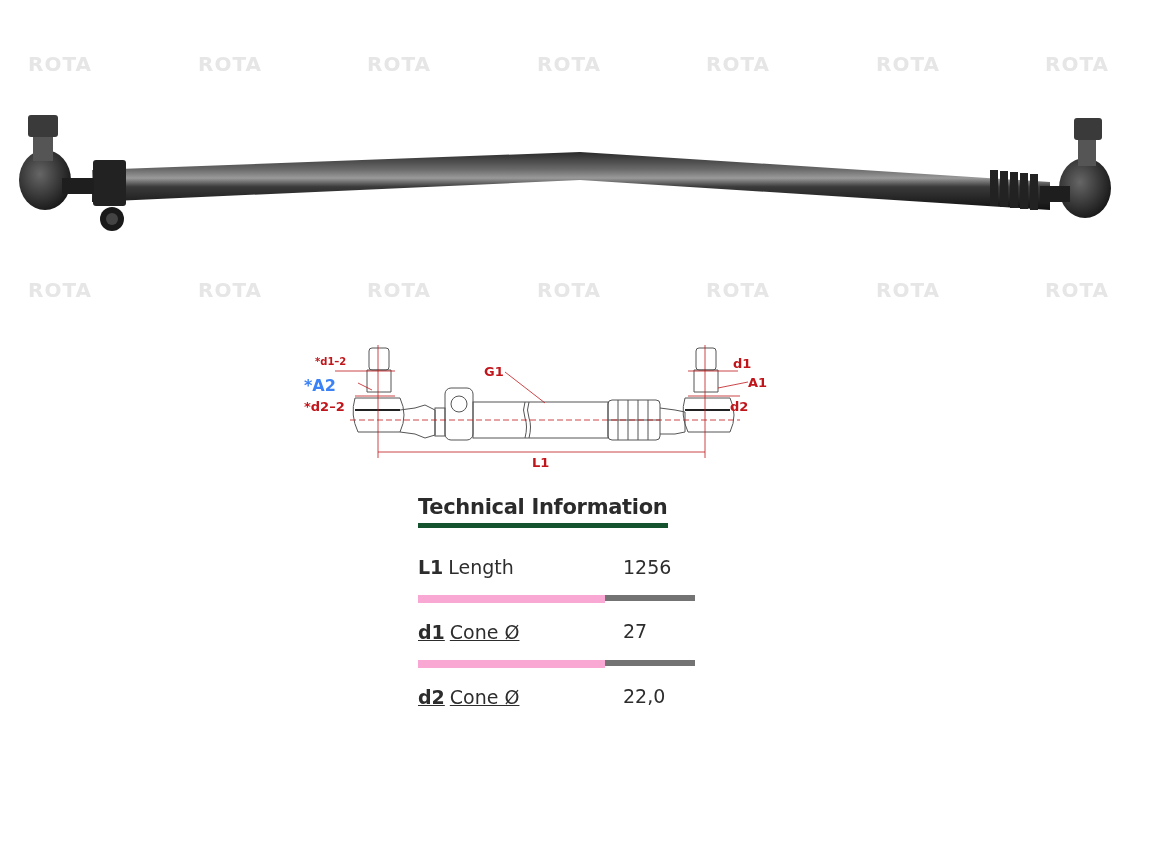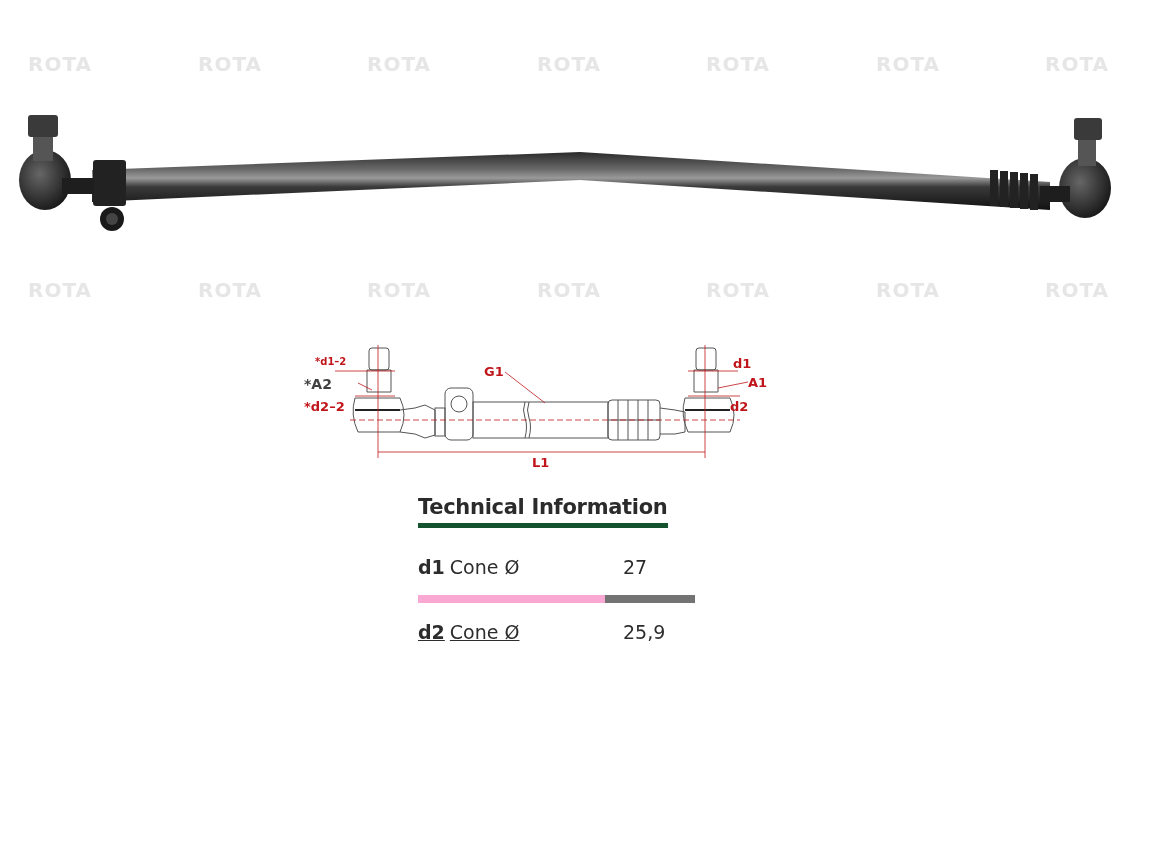--- a/index.html
+++ b/index.html
@@ -128,7 +128,7 @@
     </g>
   </svg>
   <div style="position:absolute;left:15px;top:16px;color:#c0161b;font-weight:bold;font-size:10px;font-family:'DejaVu Sans',sans-serif;">*d1–2</div>
-  <div style="position:absolute;left:4px;top:36px;color:#404040;font-weight:bold;font-size:14px;font-family:'DejaVu Sans',sans-serif;">*A2</div>
+  <div style="position:absolute;left:4px;top:36px;color:#3b82f6;font-weight:bold;font-size:16px;font-family:'DejaVu Sans',sans-serif;">*A2</div>
   <div style="position:absolute;left:4px;top:59px;color:#c0161b;font-weight:bold;font-size:13px;font-family:'DejaVu Sans',sans-serif;text-align:center;">*d2–2</div>
   <div style="position:absolute;left:184px;top:24px;color:#c0161b;font-weight:bold;font-size:13px;font-family:'DejaVu Sans',sans-serif;">G1</div>
   <div style="position:absolute;left:433px;top:16px;color:#c0161b;font-weight:bold;font-size:13px;font-family:'DejaVu Sans',sans-serif;">d1</div>

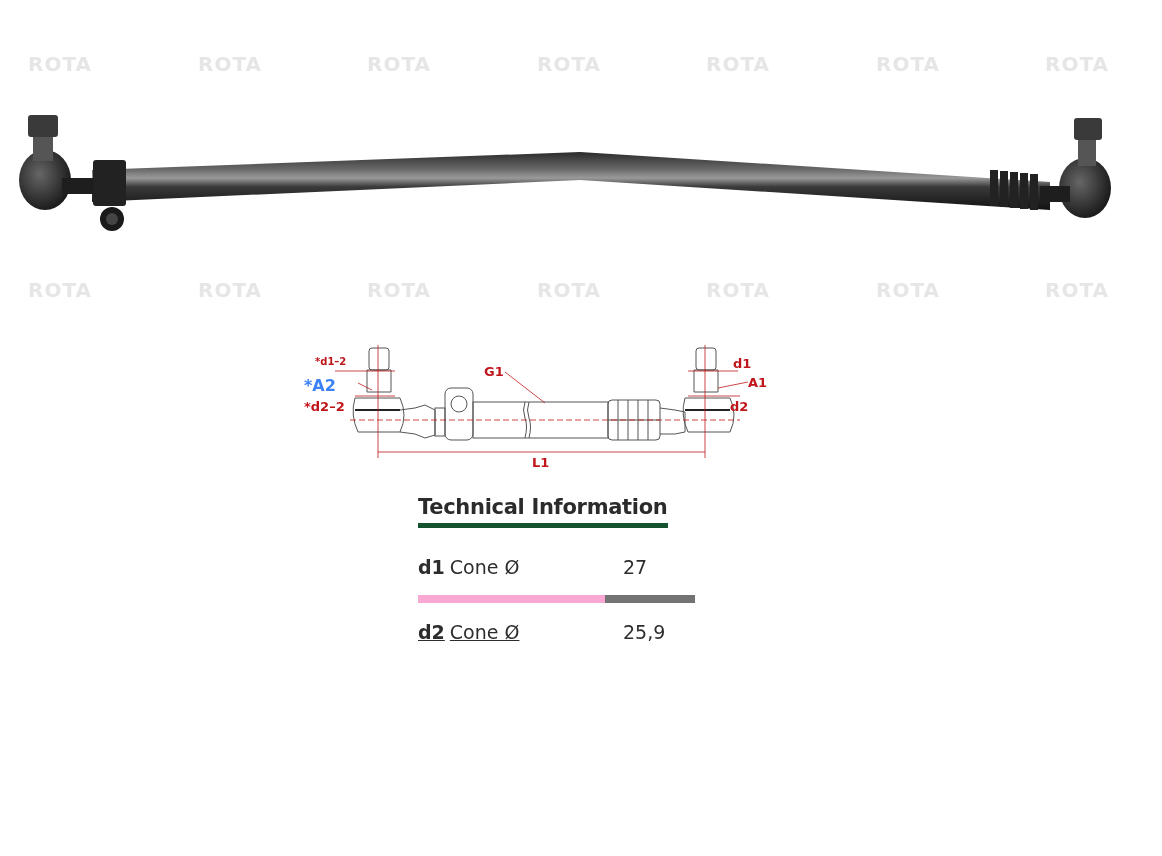--- a/index.html
+++ b/index.html
@@ -141,6 +141,10 @@
   <h2 class="tech-title">Technical Information</h2>
   <table class="tech-table">
     <tbody>
+        <tr>
+      <td class="lbl"><span class="code">L1</span><span>Length</span></td>
+      <td class="val">1256</td>
+    </tr>
     <tr>
       <td class="lbl"><span class="code">d1</span><span>Cone Ø</span></td>
       <td class="val">27</td>

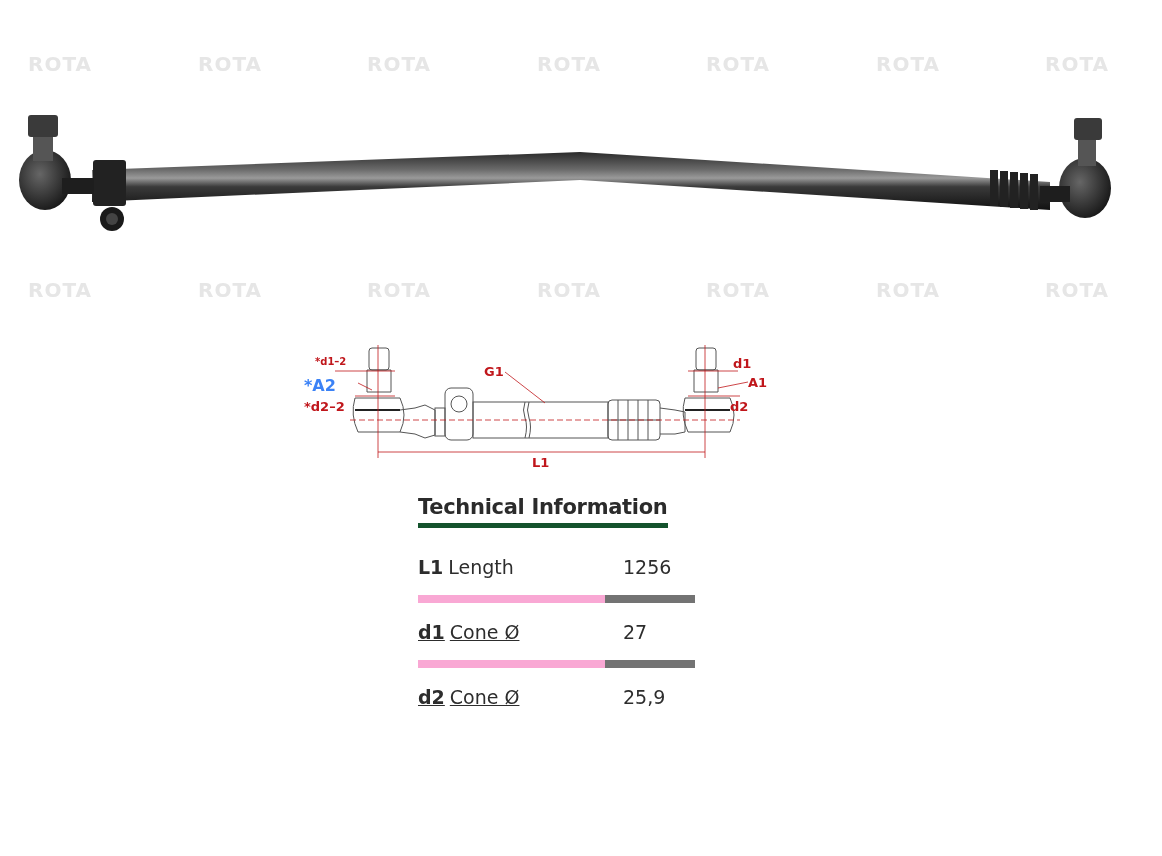--- a/index.html
+++ b/index.html
@@ -17,7 +17,7 @@
     .tech-table td.lbl { width: 187px; }
     .tech-table td.val { width: 72px; padding-left: 18px; }
     .tech-table tr + tr td.lbl { border-top: 8px solid #f9a8d4; text-decoration: underline; }
-    .tech-table tr + tr td.val { border-top: 8px solid #737373; }
+    .tech-table tr + tr td.val { border-top: 6px solid #737373; }
     .code { font-weight: bold; margin-right: 5px; }
   </style>
 </head>

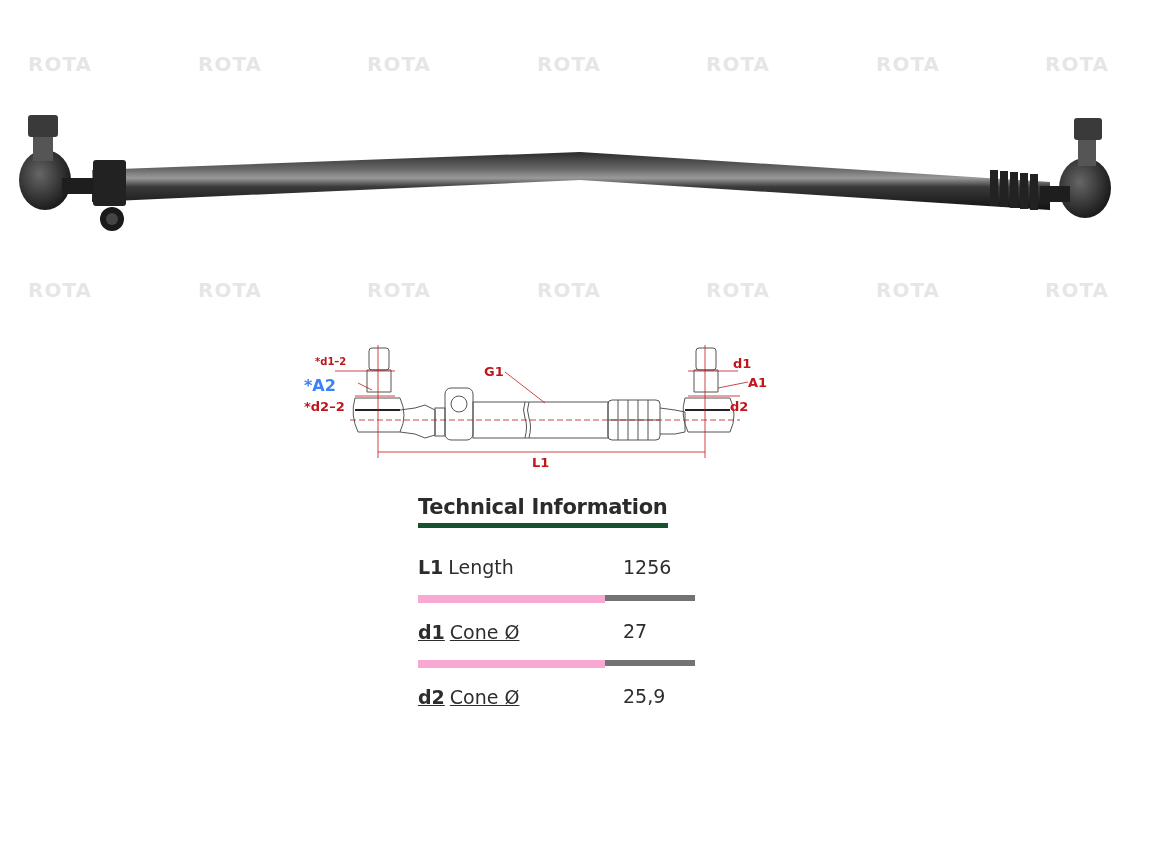--- a/index.html
+++ b/index.html
@@ -151,7 +151,7 @@
     </tr>
     <tr>
       <td class="lbl"><span class="code">d2</span><span>Cone Ø</span></td>
-      <td class="val">25,9</td>
+      <td class="val">22,0</td>
     </tr>
   </tbody>
     </table>

